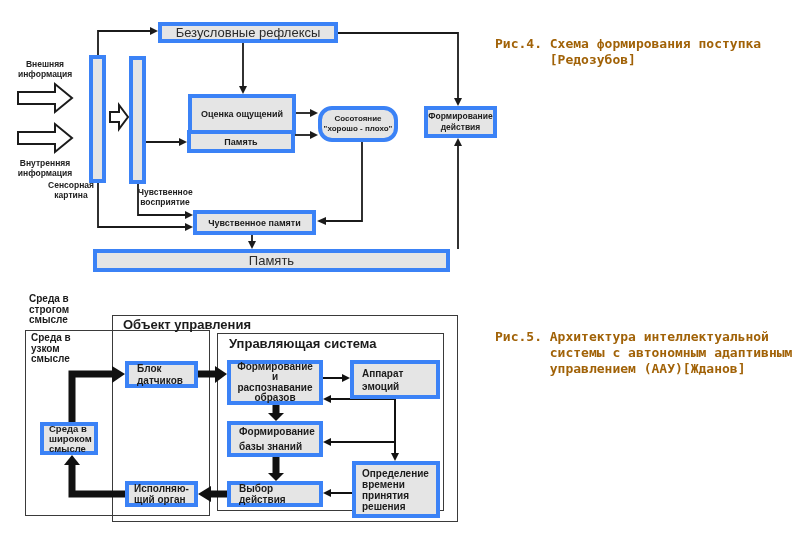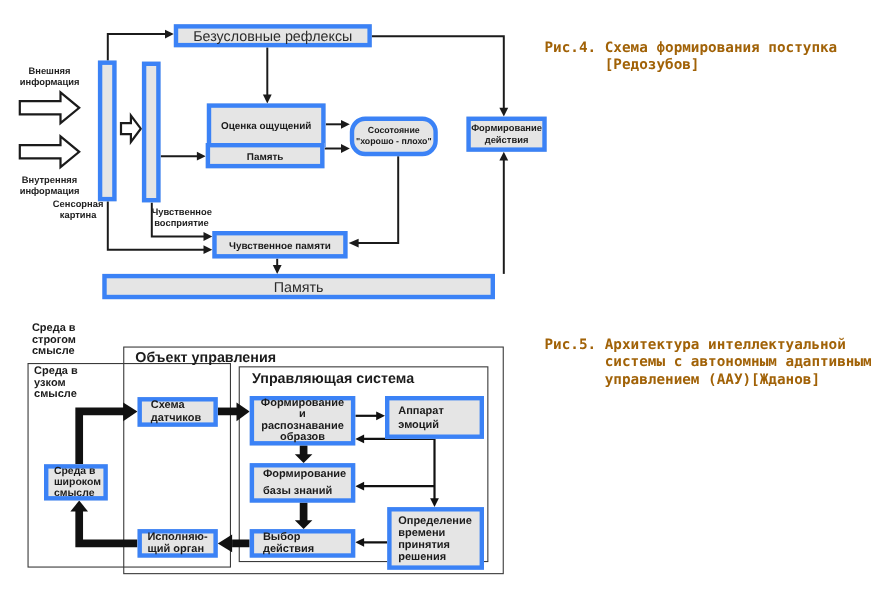--- a/index.html
+++ b/index.html
@@ -164,7 +164,7 @@
 
   <div class="caption" style="left:495px;top:36px">Рис.4. Схема формирования поступка
        [Редозубов]</div>
-  <div class="caption" style="left:495px;top:306px">Рис.5. Архитектура интеллектуальной
+  <div class="caption" style="left:495px;top:329px">Рис.5. Архитектура интеллектуальной
        системы с автономным адаптивным
        управлением (ААУ)[Жданов]</div>
 

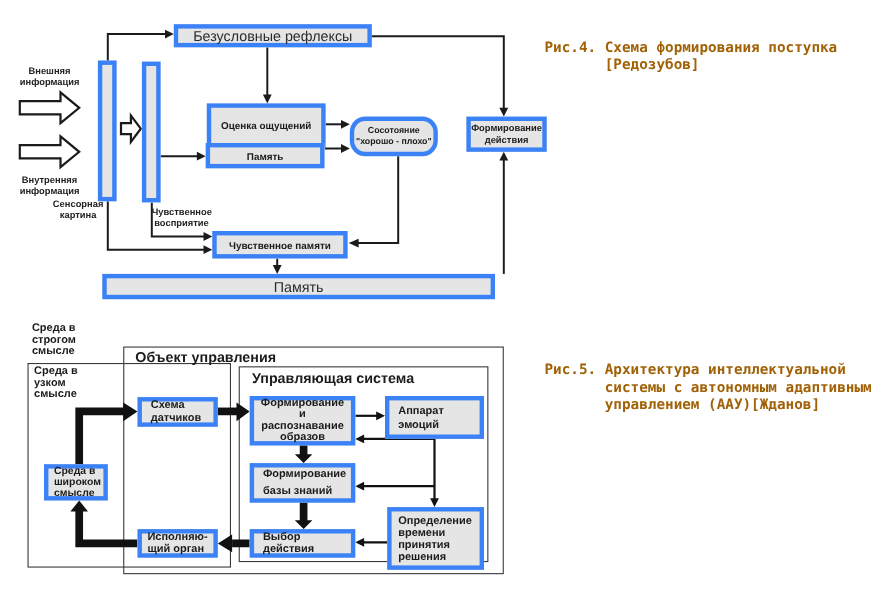--- a/index.html
+++ b/index.html
@@ -140,7 +140,7 @@
   <div class="lbl f4lbl" style="left:138px;top:187px;width:54px">Чувственное
 восприятие</div>
 
-  <div class="box left f5box" style="left:125px;top:361px;width:73px;height:27px;padding-left:8px">Схема
+  <div class="box left f5box" style="left:125px;top:361px;width:73px;height:27px;padding-left:8px">Блок
 датчиков</div>
   <div class="box f5box" style="left:227px;top:360px;width:96px;height:45px;line-height:10.5px">Формирование
 и

